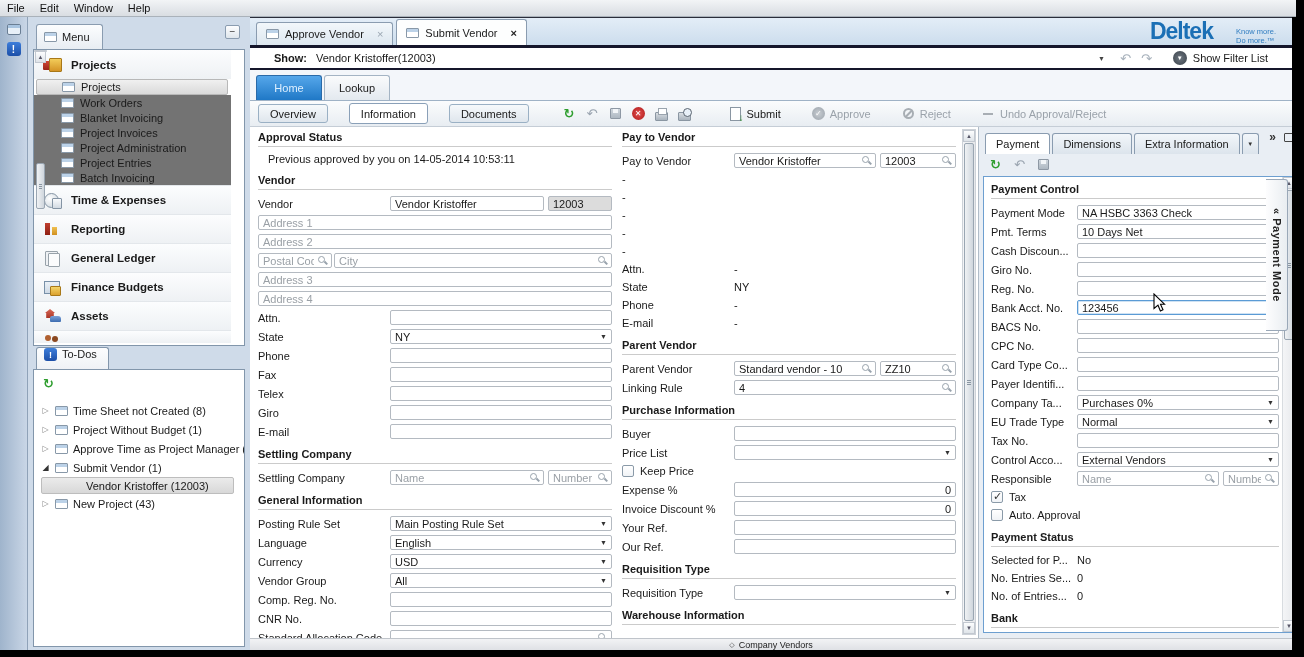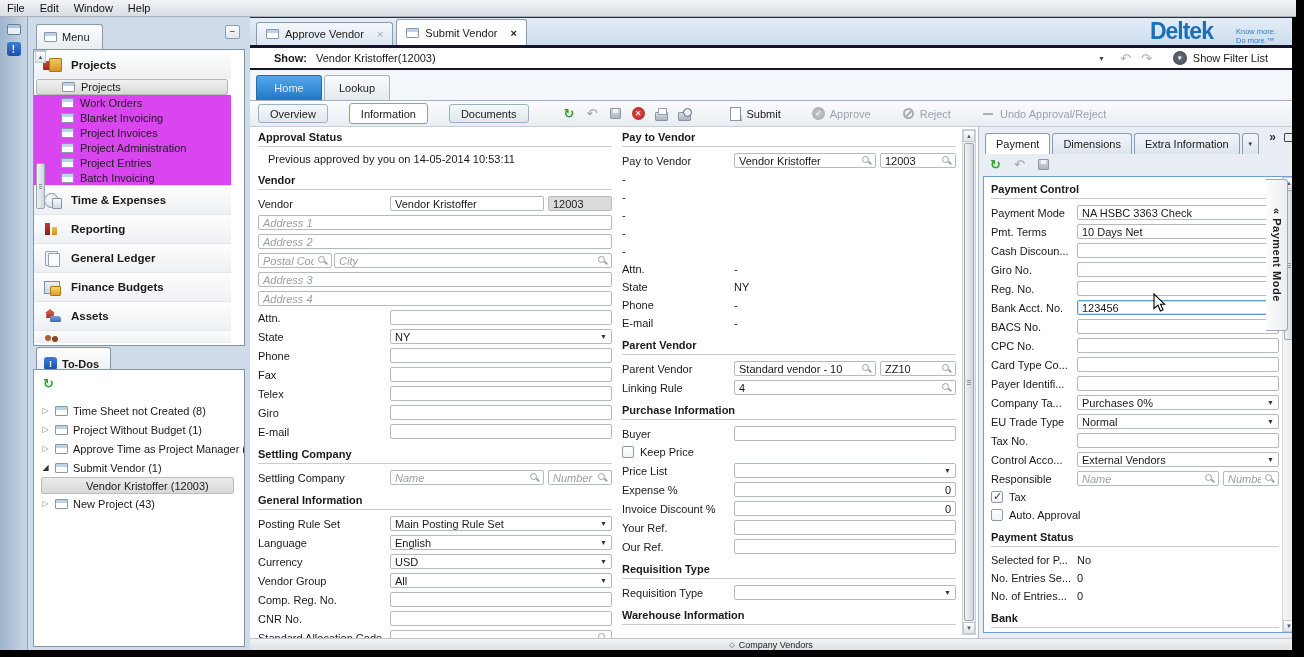--- a/index.html
+++ b/index.html
@@ -27,7 +27,7 @@
 .nav-group{height:29px;display:flex;align-items:center;gap:9px;padding-left:9px;border-top:1px solid #e3e7eb;background:linear-gradient(#fcfdfe,#eef1f4);font-weight:bold;font-size:11.5px}
 .nav-group:first-child{border-top:none}
 .nav-group.partial{height:13px;overflow:hidden;align-items:flex-start;padding-top:2px}
-.nav-item{height:15px;display:flex;align-items:center;gap:6px;padding-left:27px;background:#d946ef}
+.nav-item{height:15px;display:flex;align-items:center;gap:6px;padding-left:27px;background:#737373}
 .nav-item.selected{background:linear-gradient(#f0f0f0,#dadada);border:1px solid #b8b8b8;border-radius:2px;margin:0 3px 0 2px;padding-left:25px;height:16px}
 .wicon{width:13px;height:10px;border:1px solid #8898a8;background:#fff;border-radius:1px;position:relative;flex:0 0 13px}
 .wicon::before{content:'';position:absolute;left:0;top:0;right:0;height:3px;background:#bcd2e8}

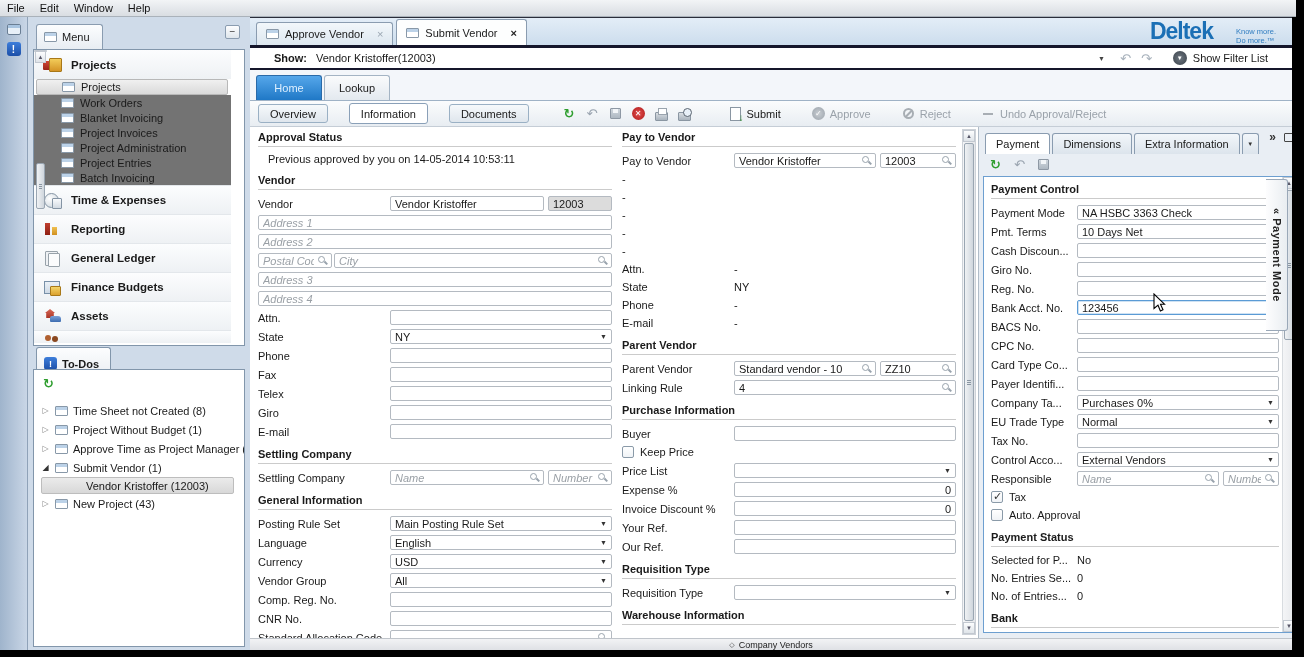--- a/index.html
+++ b/index.html
@@ -116,7 +116,7 @@
 .ctl{flex:1;display:flex;gap:4px;align-items:center}
 .inp{height:15px;border:1px solid #b4bac1;background:#fff;border-radius:2px;display:flex;align-items:center;padding:0 4px;flex:1;position:relative;overflow:hidden}
 .inp .val{flex:1;white-space:nowrap;overflow:hidden}
-.val.ph{color:#9aa0a6;font-style:italic}
+.val.ph{color:#9aa0a6;}
 .inp.num .val{text-align:right}
 .inp.focused{border-color:#5b9bd5;box-shadow:inset 0 0 0 1px #cfe2f3}
 .inp.ro{background:#dcdcdc}

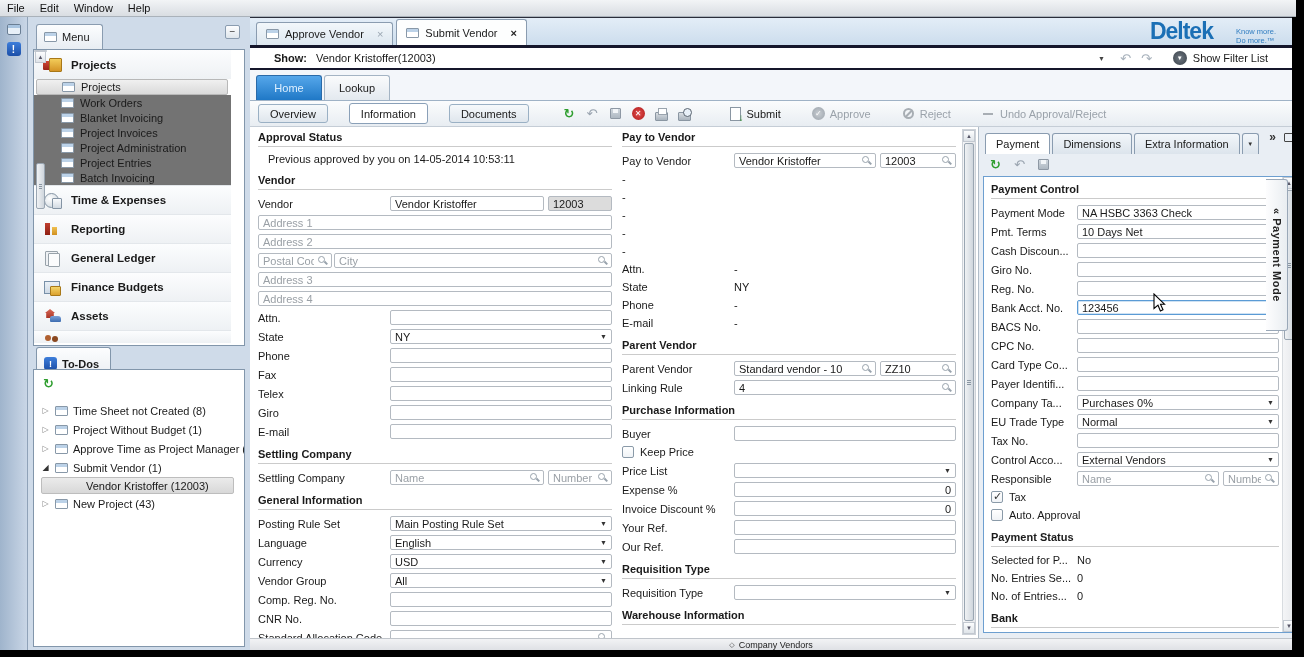--- a/index.html
+++ b/index.html
@@ -46,7 +46,7 @@
 .gicon-assets::after{content:'';position:absolute;left:7px;top:8px;width:11px;height:6px;background:linear-gradient(#7aa0d8,#3c6cb0);border-radius:2px 3px 1px 1px}
 .gicon-people::before{content:'';position:absolute;left:2px;top:2px;width:6px;height:6px;border-radius:50%;background:#b06030}
 .gicon-people::after{content:'';position:absolute;left:9px;top:3px;width:6px;height:6px;border-radius:50%;background:#8a4820}
-.todos-tab{position:absolute;left:8px;top:330px;height:23px;background:linear-gradient(#fcfdfe,#eef1f5);border:1px solid #8296ab;border-bottom:none;border-radius:3px 3px 0 0;display:flex;align-items:flex-end;gap:5px;padding:0 11px 0 7px;font-weight:bold}
+.todos-tab{position:absolute;left:8px;top:330px;height:23px;background:linear-gradient(#fcfdfe,#eef1f5);border:1px solid #8296ab;border-bottom:none;border-radius:3px 3px 0 0;display:flex;align-items:flex-start;gap:5px;padding:0 11px 0 7px;font-weight:normal}
 .alert-sm{width:13px;height:13px;border-radius:3px;background:linear-gradient(#3d7edb,#1c4fa8);color:#fff;font-weight:bold;font-size:9px;display:flex;align-items:center;justify-content:center}
 .alert-sm::before{content:'!'}
 .todos-panel{position:absolute;left:5px;top:352px;width:212px;bottom:3px;background:#fff;border:1px solid #8296ab;padding:6px 0 0 7px;overflow:hidden}

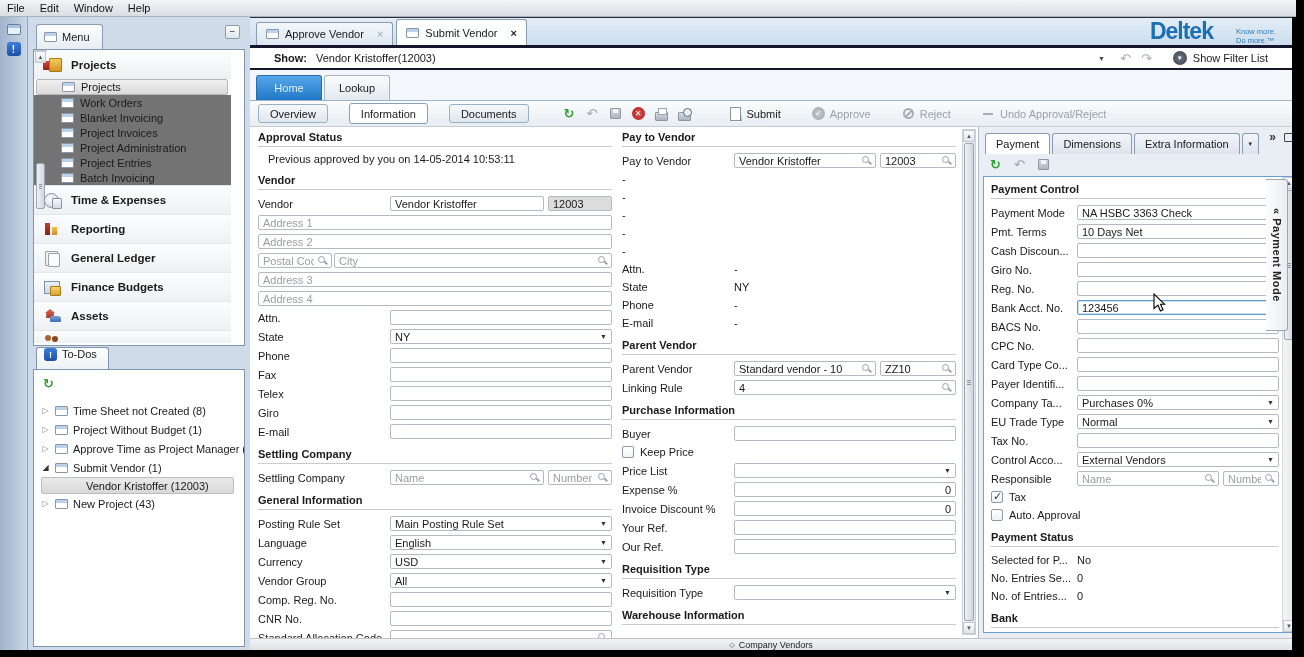--- a/index.html
+++ b/index.html
@@ -627,17 +627,17 @@
             </div>
           </div>
           <div class="frow">
+            <span class="flab">Price List</span>
+            <div class="ctl">
+              <div class="inp">
+                <span class="val"></span>
+                <span class="arr"></span>
+              </div>
+            </div>
+          </div>
+          <div class="frow">
             <span class="cb"></span>
             <span class="cb-label">Keep Price</span>
-          </div>
-          <div class="frow">
-            <span class="flab">Price List</span>
-            <div class="ctl">
-              <div class="inp">
-                <span class="val"></span>
-                <span class="arr"></span>
-              </div>
-            </div>
           </div>
           <div class="frow">
             <span class="flab">Expense %</span>

